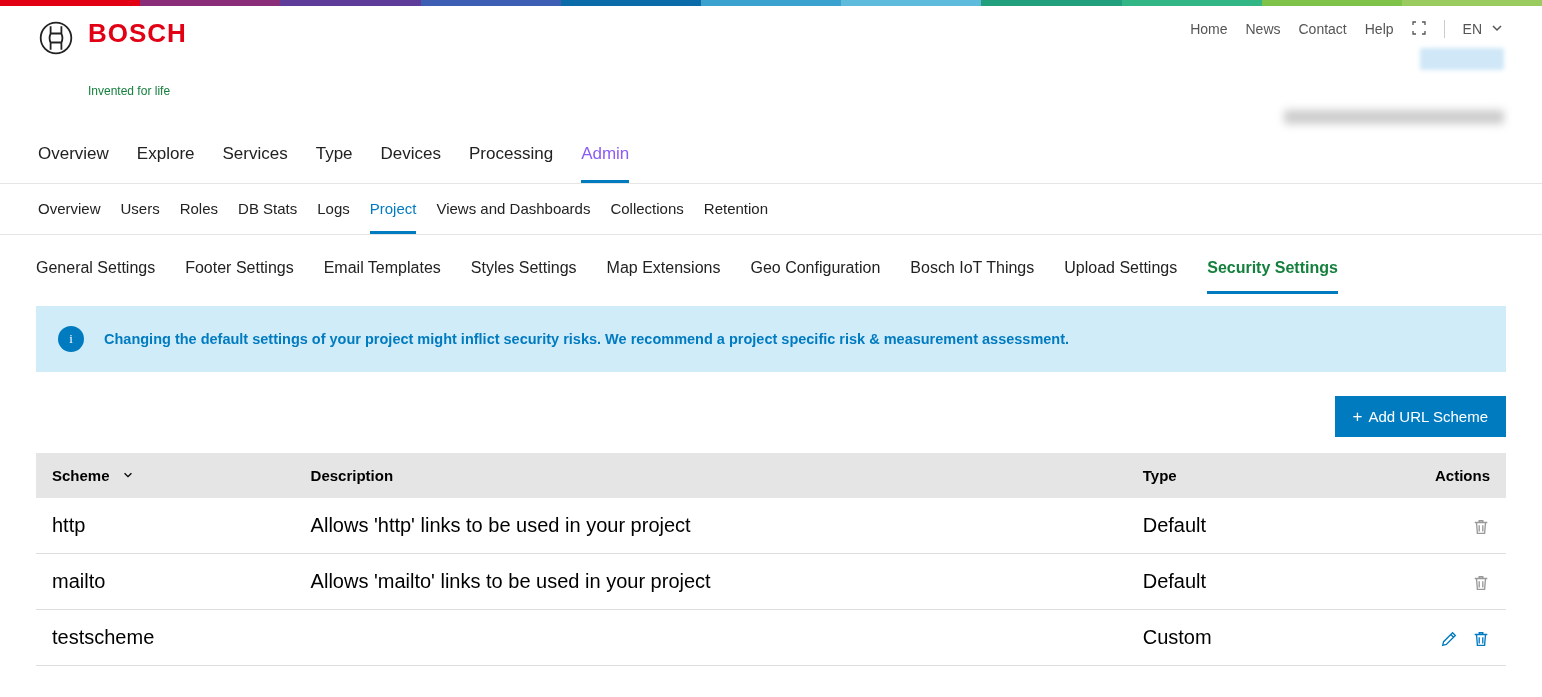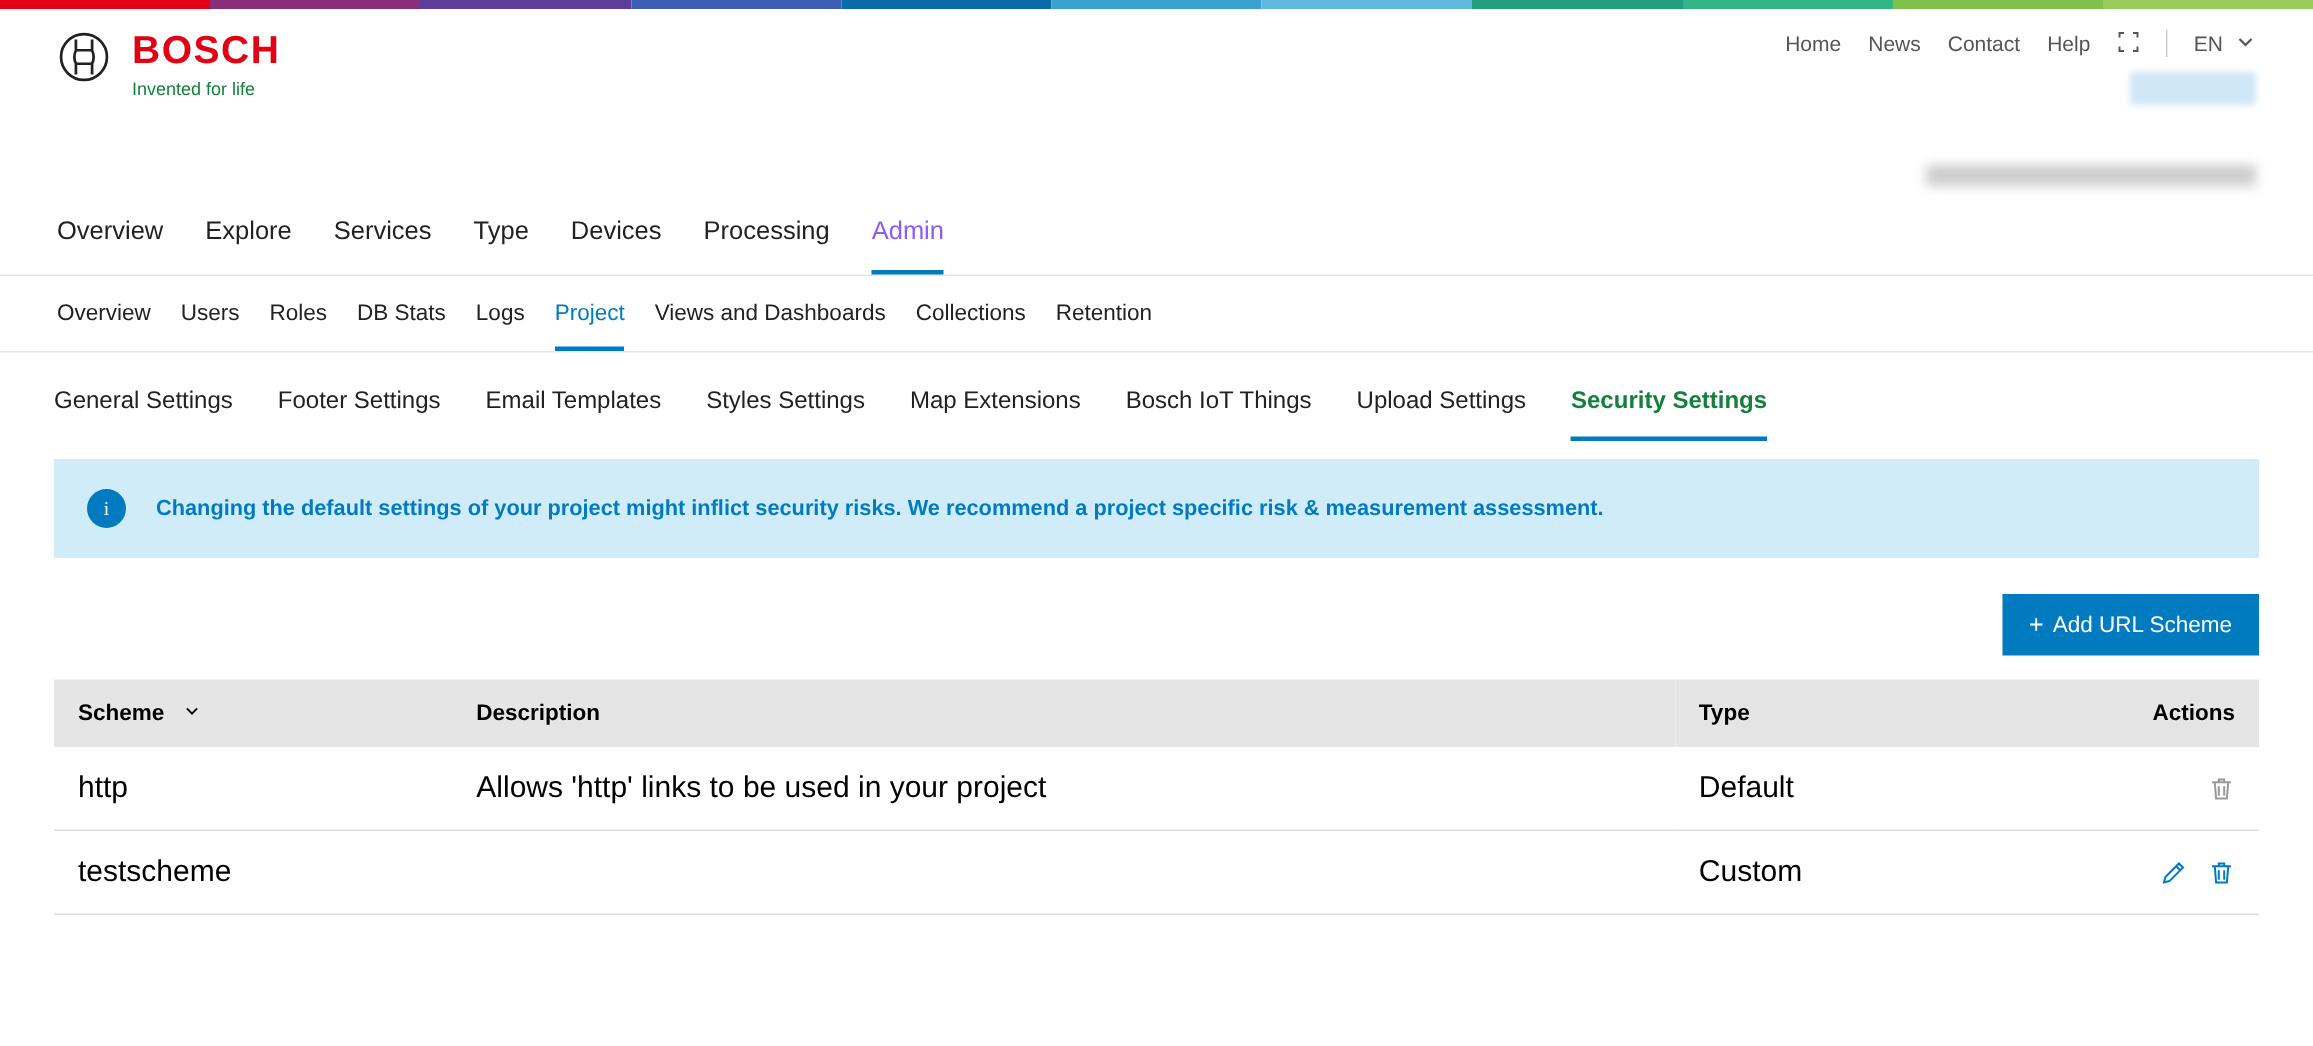--- a/index.html
+++ b/index.html
@@ -11,7 +11,7 @@
   .header-bar { display: flex; justify-content: space-between; align-items: flex-start; padding: 14px 38px 0 38px; }
   .logo-area { display: flex; align-items: flex-start; gap: 14px; }
   .logo-circle svg { width: 36px; height: 36px; }
-  .logo-text { display: flex; flex-direction: column; }
+  .logo-text { display: flex; flex-direction: column; gap: 32px; }
   .logo-word { font-weight: 700; font-size: 26px; color: #E20015; letter-spacing: 1px; line-height: 1; }
   .logo-tag { font-size: 12px; color: #15803d; margin-top: 6px; }
 

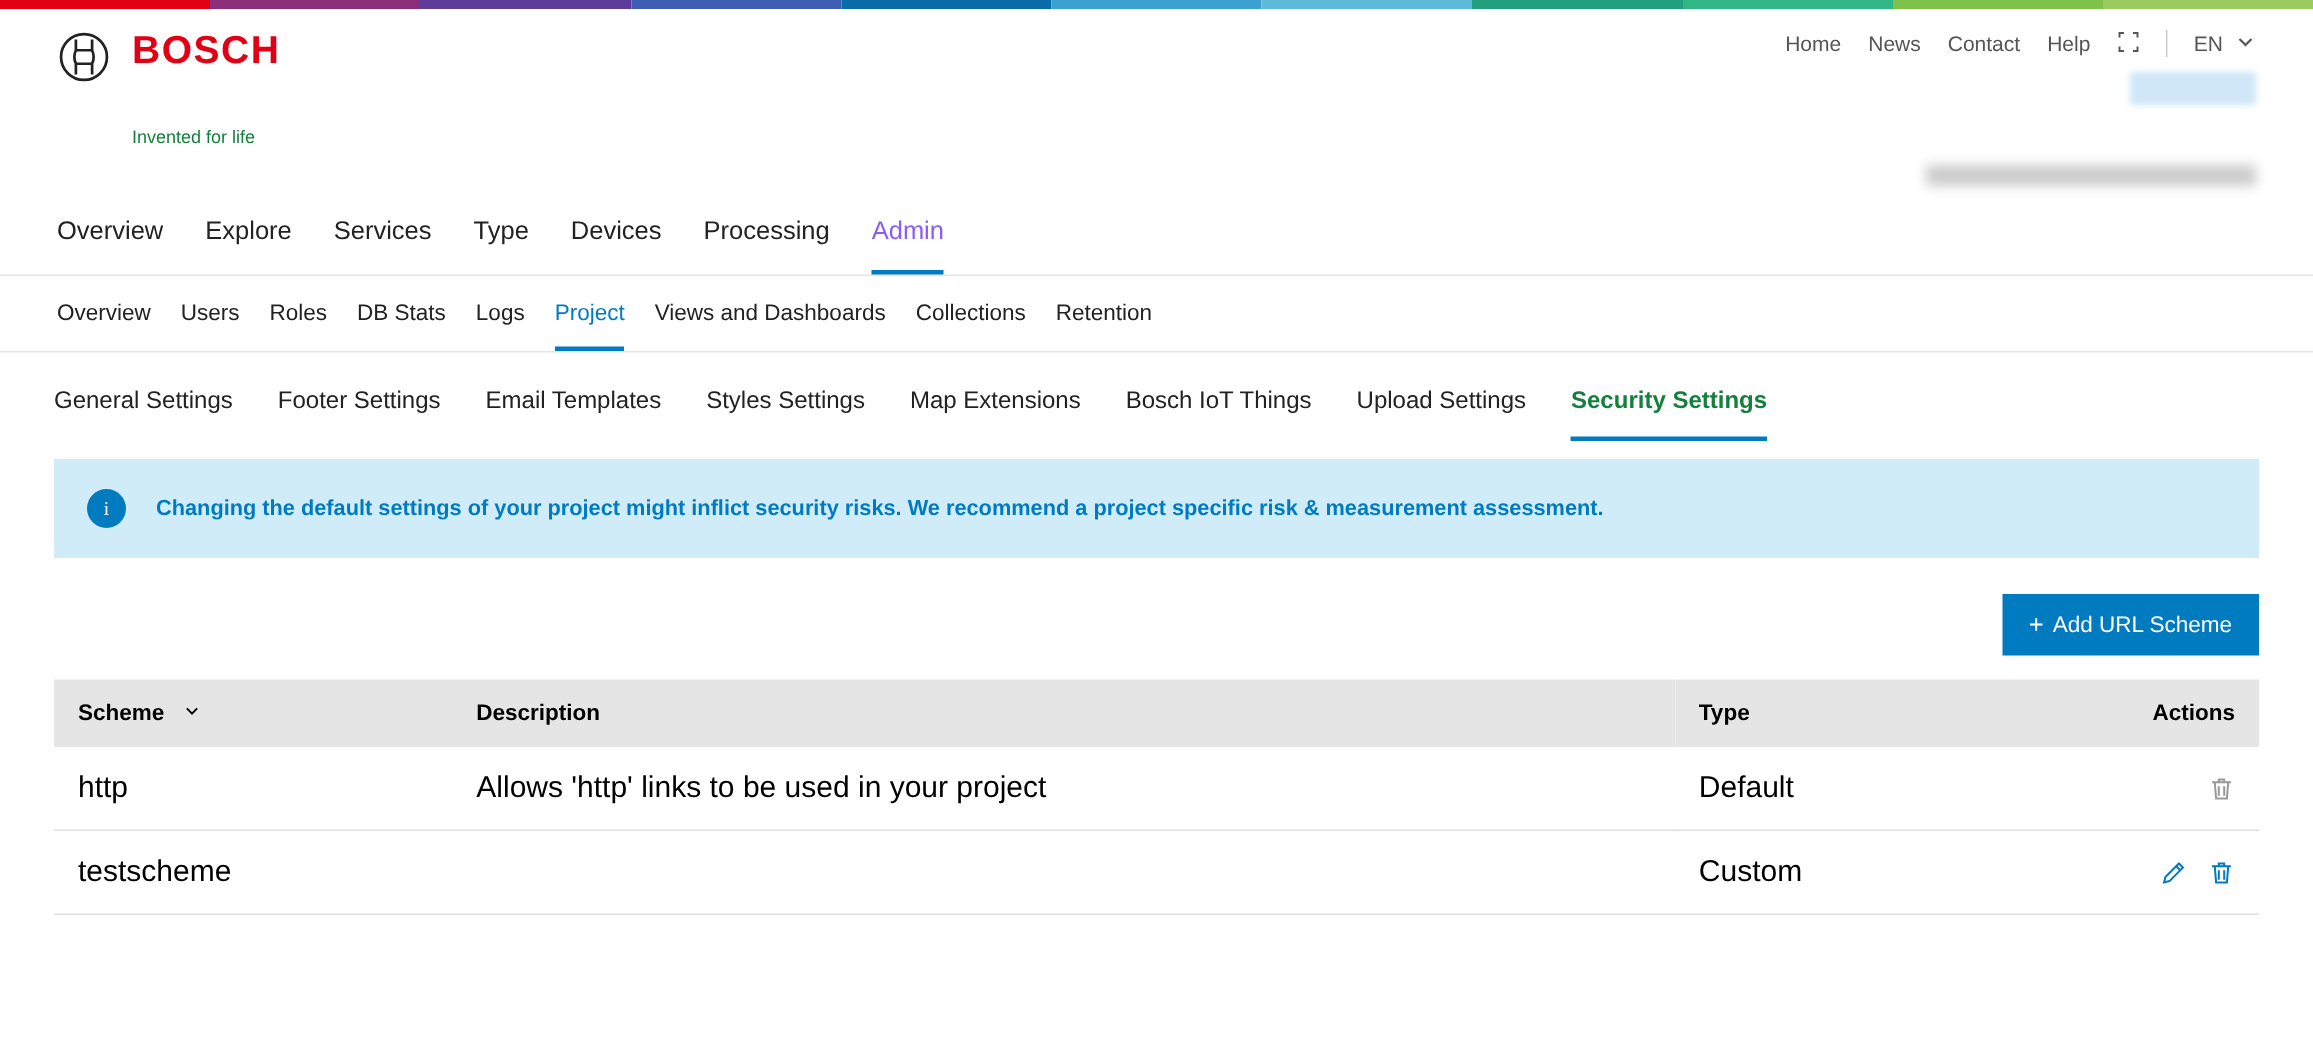--- a/index.html
+++ b/index.html
@@ -141,6 +141,7 @@
       <div class="tab">Email Templates</div>
       <div class="tab">Styles Settings</div>
       <div class="tab">Map Extensions</div>
+      <div class="tab">Geo Configuration</div>
       <div class="tab">Bosch IoT Things</div>
       <div class="tab">Upload Settings</div>
       <div class="tab active">Security Settings</div>

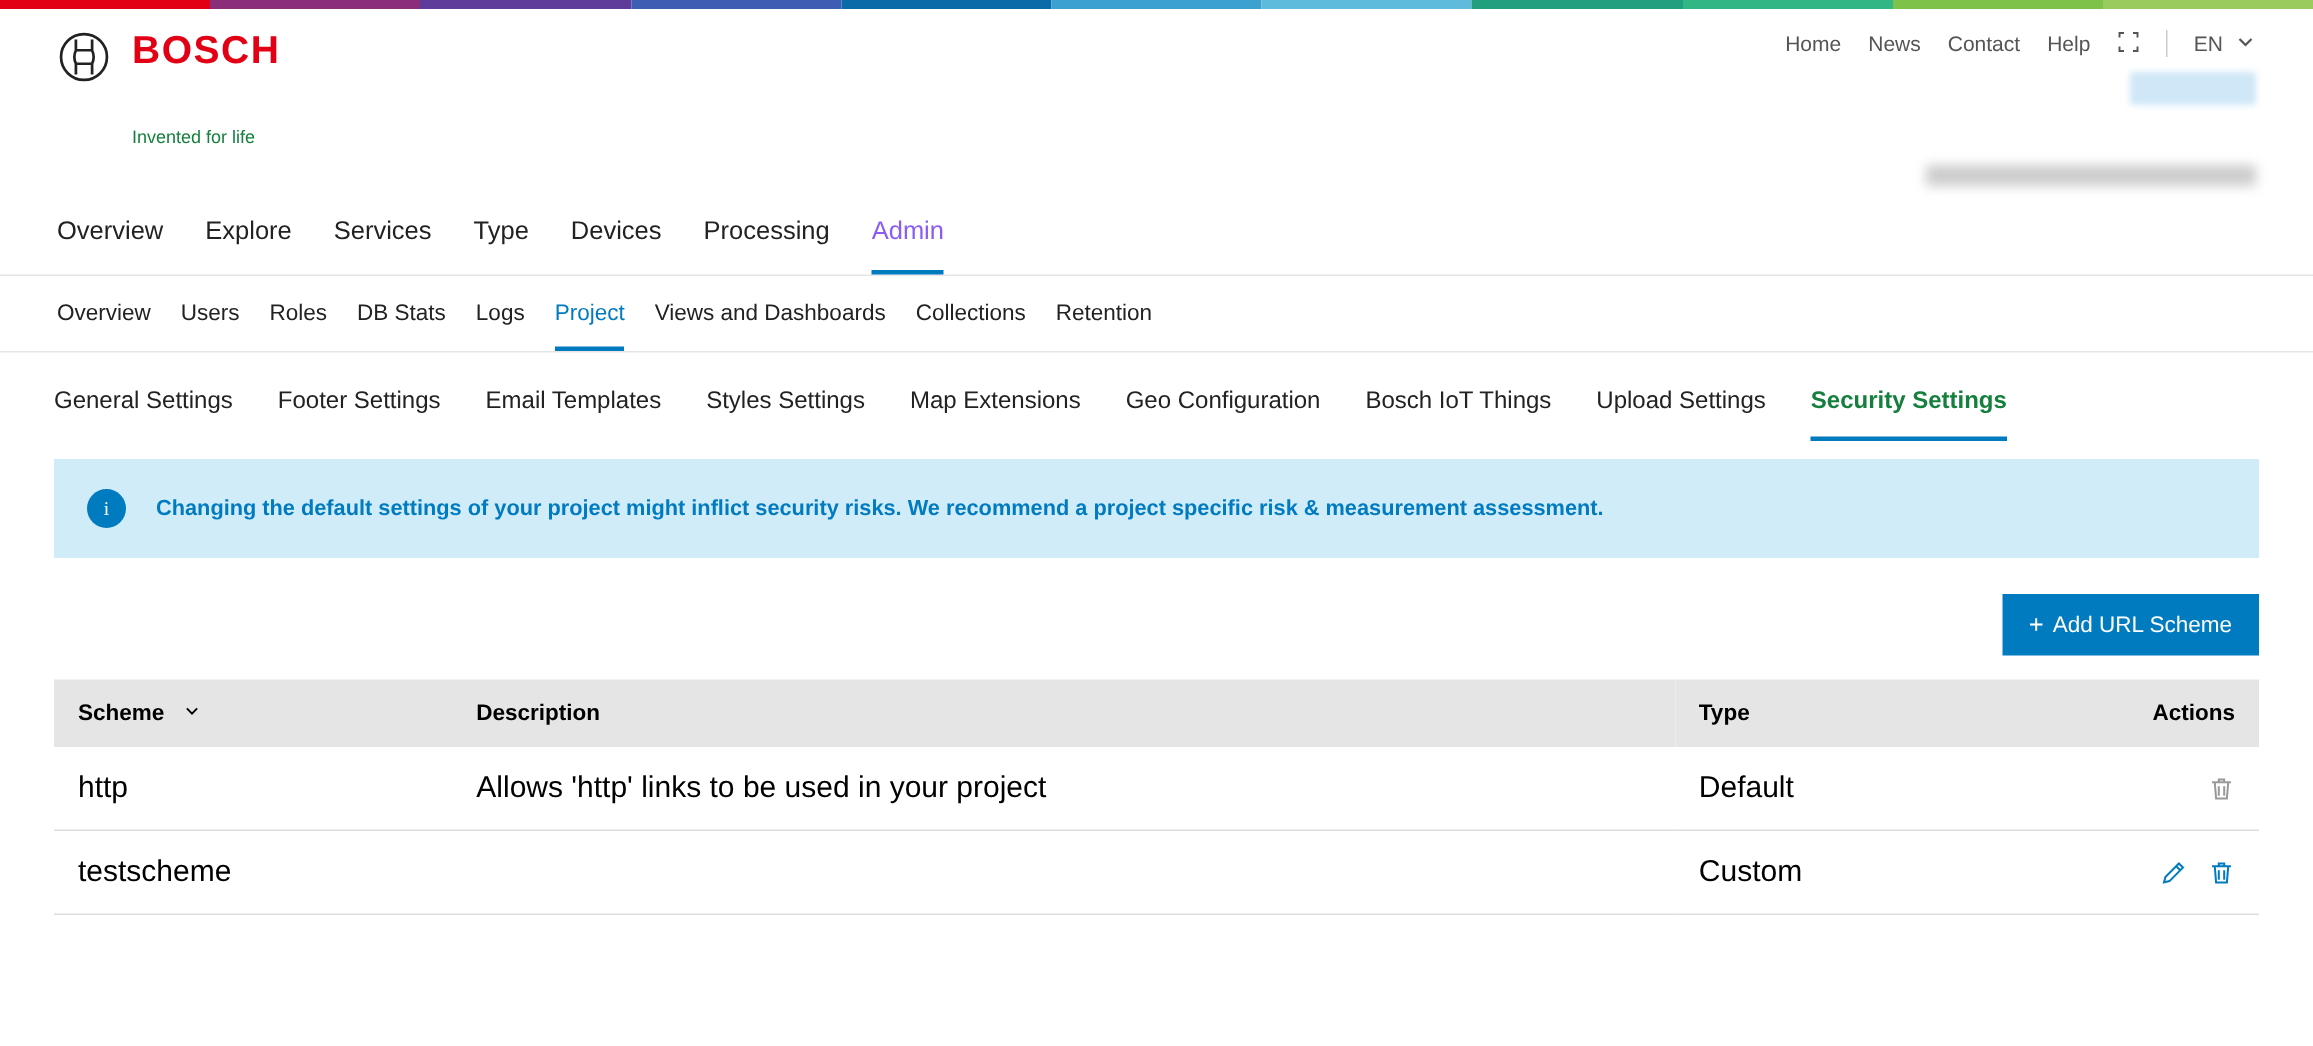--- a/index.html
+++ b/index.html
@@ -187,6 +187,16 @@
             </span></td>
         </tr>
         <tr>
+          <td>mailto</td>
+          <td>Allows 'mailto' links to be used in your project</td>
+          <td>Default</td>
+          <td class="actions-cell"><span class="icon-btn icon-disabled">
+              <svg viewBox="0 0 20 20" fill="none" stroke-width="1.5">
+                <path d="M3 5h14M8 5V3h4v2M5 5l1 12h8l1-12M8 8v7M12 8v7"></path>
+              </svg>
+            </span></td>
+        </tr>
+        <tr>
           <td>testscheme</td>
           <td></td>
           <td>Custom</td>

